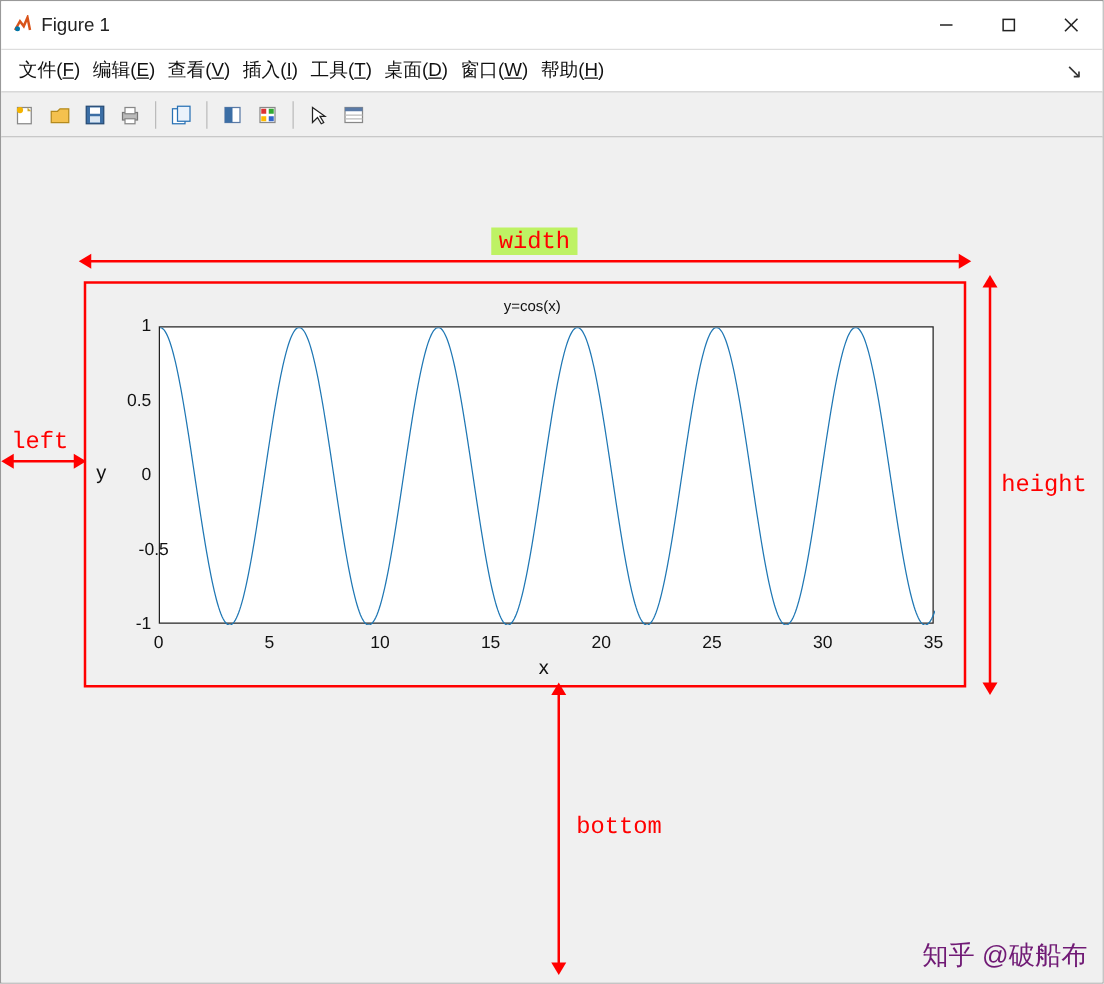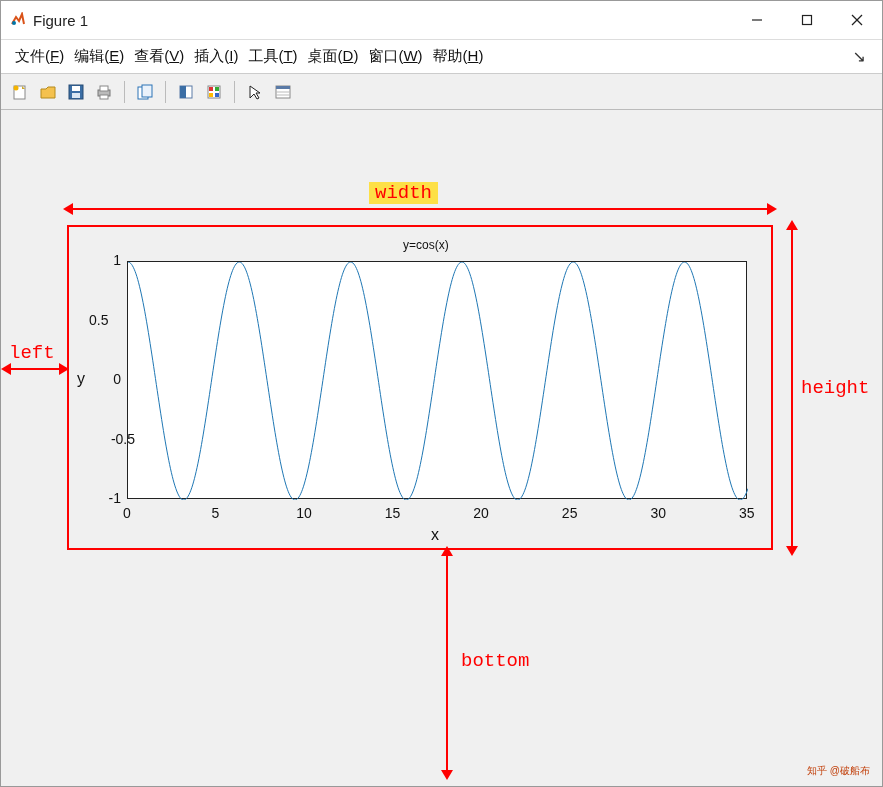--- a/index.html
+++ b/index.html
@@ -270,7 +270,7 @@
       <div class="ah" style="left:62px; top:93px; border-top:6px solid transparent; border-bottom:6px solid transparent; border-right:10px solid red;"></div>
       <div class="ah" style="left:766px; top:93px; border-top:6px solid transparent; border-bottom:6px solid transparent; border-left:10px solid red;"></div>
     </div>
-    <div class="red-label" style="left:368px; top:72px; background:#fde047; padding:0 6px;text-align:center;">width</div>
+    <div class="red-label" style="left:392px; top:72px; background:#bef264; padding:0 6px;text-align:center;">width</div>
 
     <div>
       <div class="red-arrow" style="left:790px; top:118px; width:2px; height:320px;"></div>

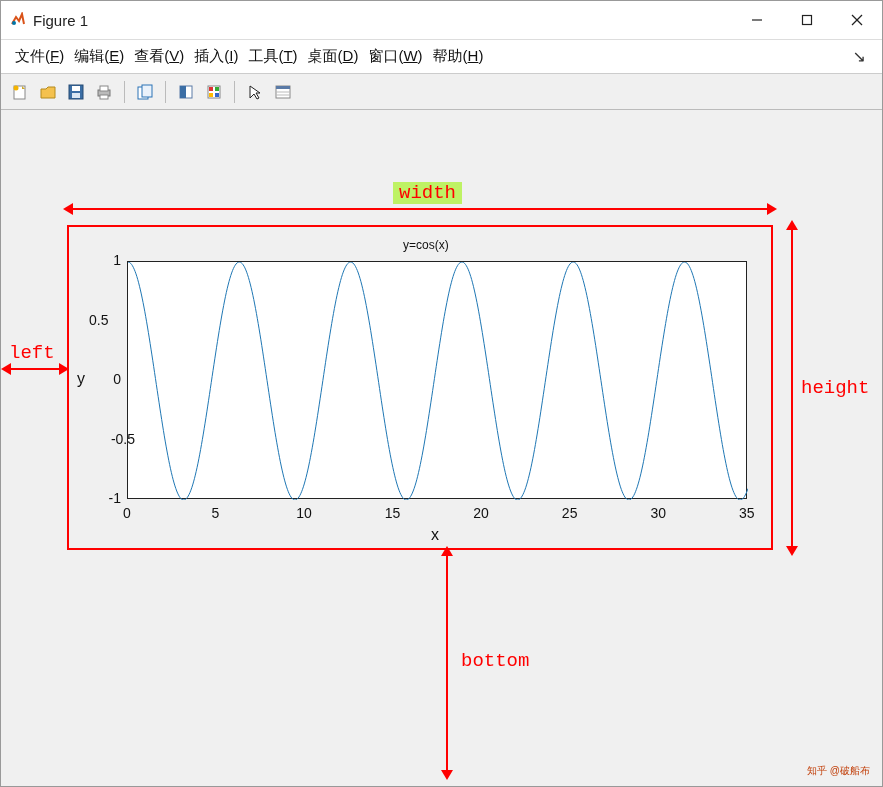--- a/index.html
+++ b/index.html
@@ -320,7 +320,7 @@
         <div class="tick" style="left: 88px; top: 380px; width: 32px; text-align: right;">-1</div>
         <div class="tick" style="left: 102px; top: 320.5px; width: 32px; text-align: right;">-0.5</div>
         <div class="tick" style="left: 88px; top: 261px; width: 32px; text-align: right;">0</div>
-        <div class="tick" style="left: 88px; top: 201.5px; width: 32px; text-align: left;">0.5</div>
+        <div class="tick" style="left: 88px; top: 201.5px; width: 32px; text-align: right;">0.5</div>
         <div class="tick" style="left: 88px; top: 142px; width: 32px; text-align: right;">1</div>
       </div>
 

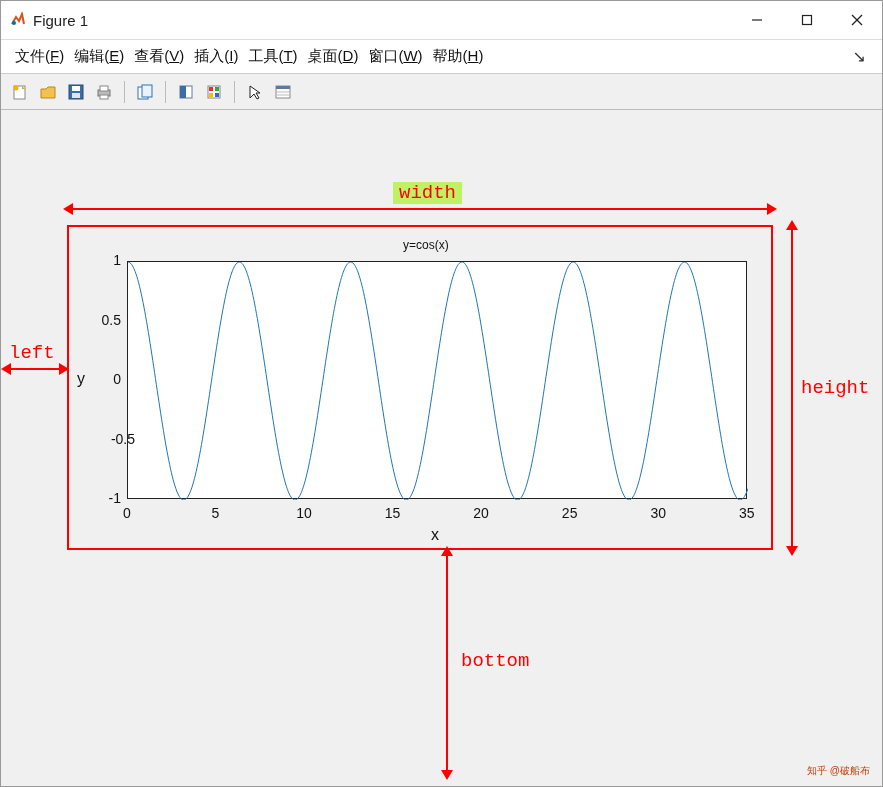--- a/index.html
+++ b/index.html
@@ -144,8 +144,8 @@
     position: absolute;
     right: 12px;
     bottom: 8px;
-    color: #c2410c;
-    font-size: 10px;
+    color: #701a75;
+    font-size: 21px;
   }
   .underline-letter { text-decoration: underline; }
 </style>

